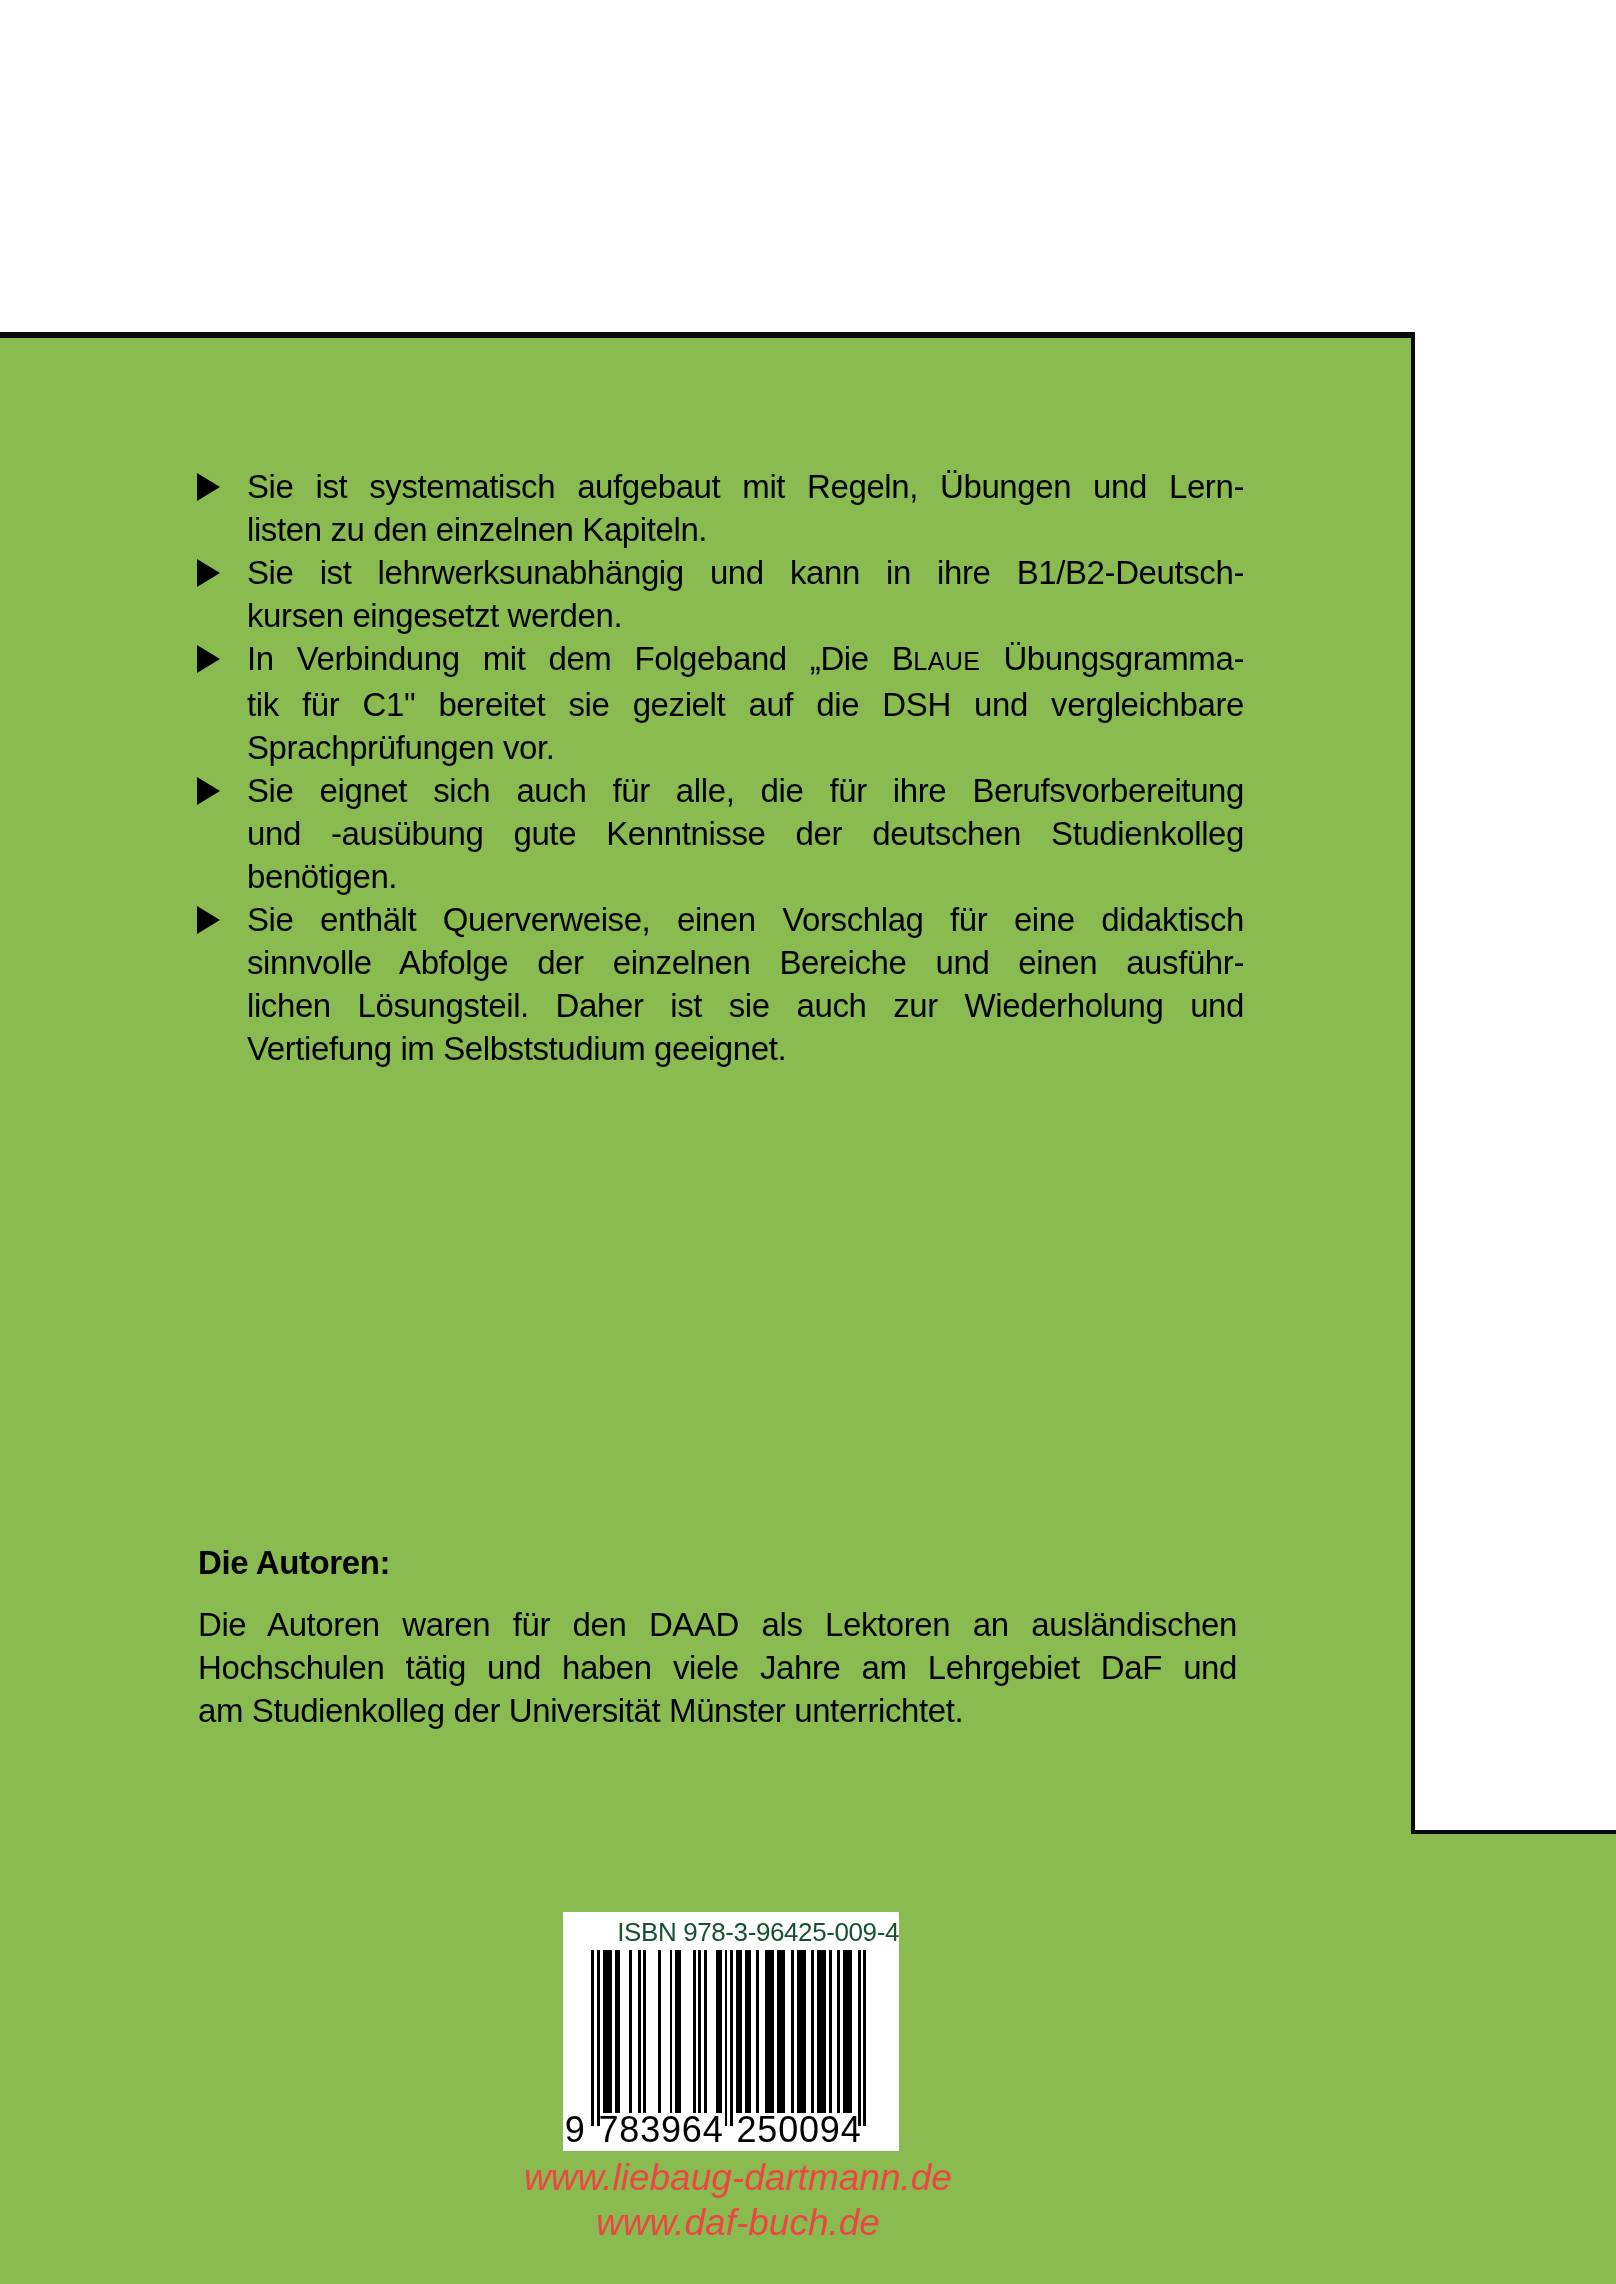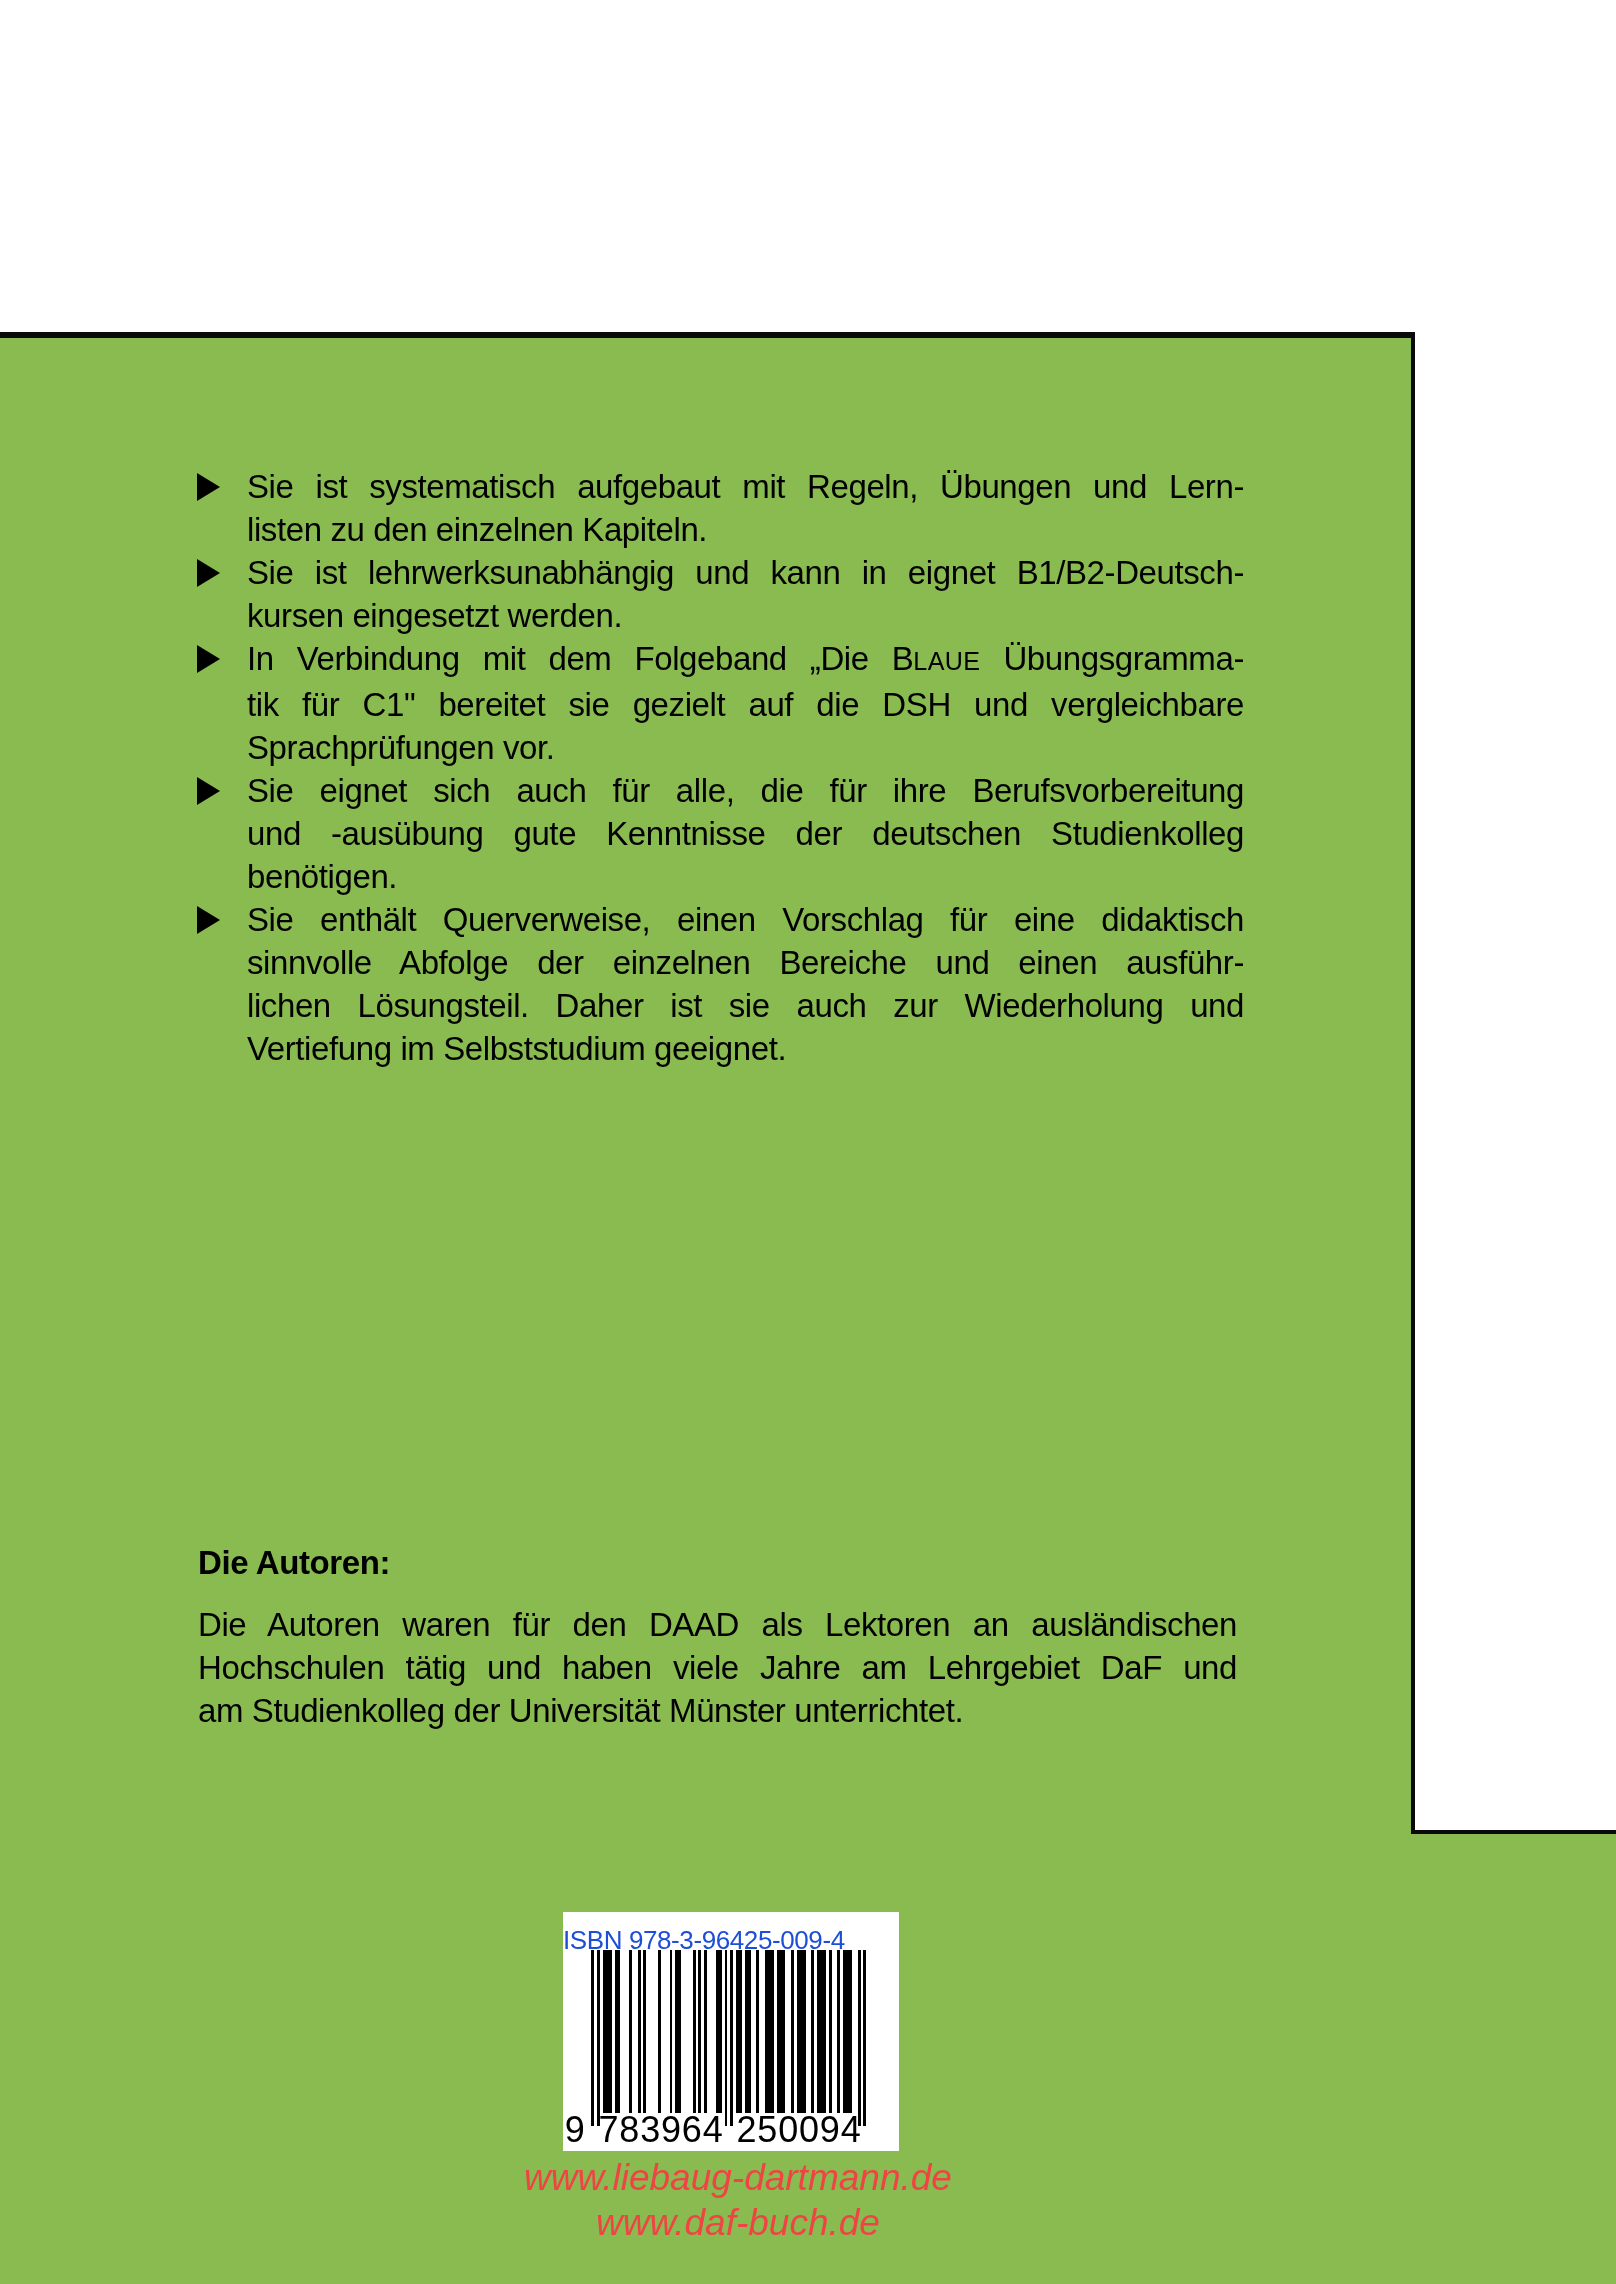--- a/index.html
+++ b/index.html
@@ -172,7 +172,7 @@
       </li>
       <li>
         <span class="tri"></span>
-        <div class="line j"><span>Sie ist lehrwerksunabhängig und kann in eignet B1/B2-Deutsch-</span></div>
+        <div class="line j"><span>Sie ist lehrwerksunabhängig und kann in ihre B1/B2-Deutsch-</span></div>
         <div class="line"><span>kursen eingesetzt werden.</span></div>
       </li>
       <li>

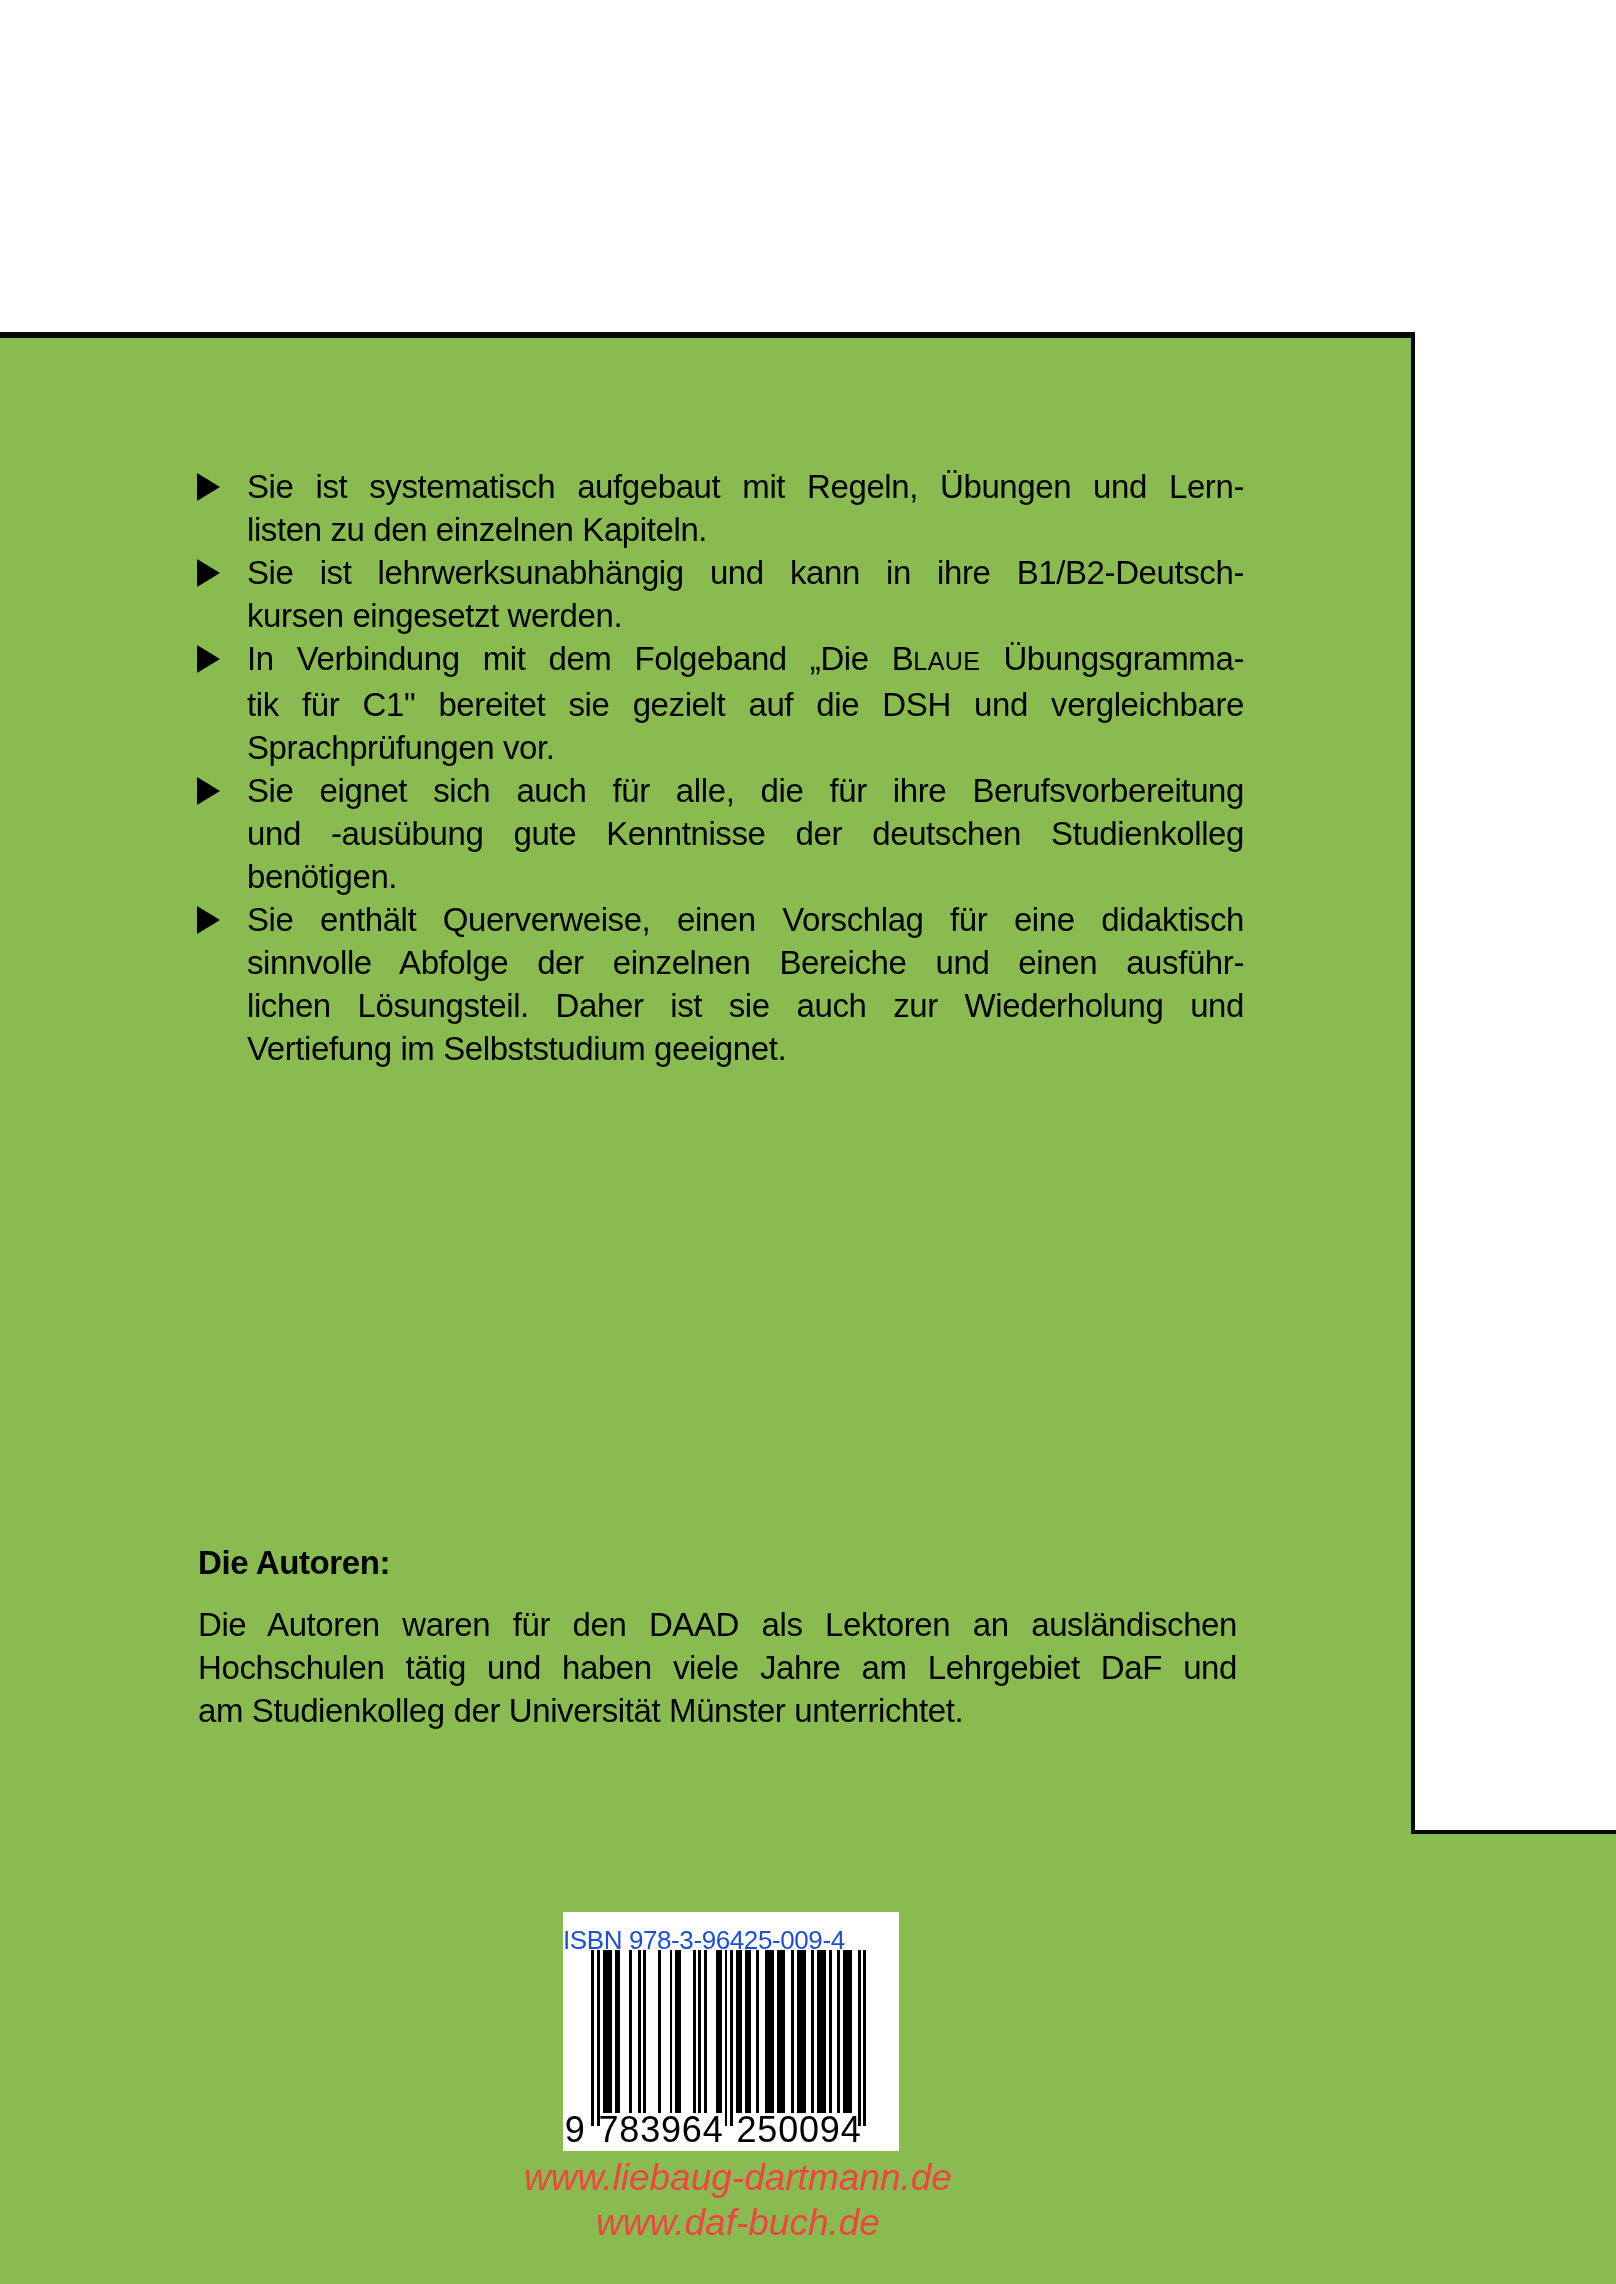--- a/index.html
+++ b/index.html
@@ -115,11 +115,11 @@
     position: absolute;
     left: 0;
     right: 0;
-    top: 13px;
-    text-align: left;
+    top: 5px;
+    text-align: right;
     font-size: 26px;
     letter-spacing: -0.4px;
-    color: #1d4ed8;
+    color: #14532d;
   }
   #barcode-bars {
     position: absolute;

